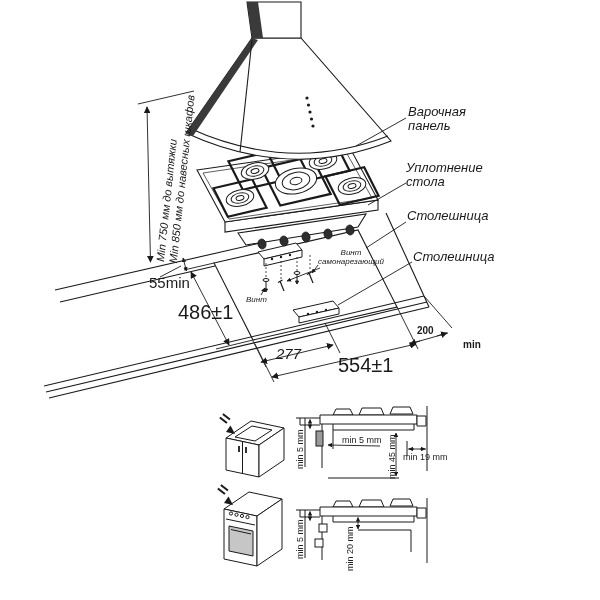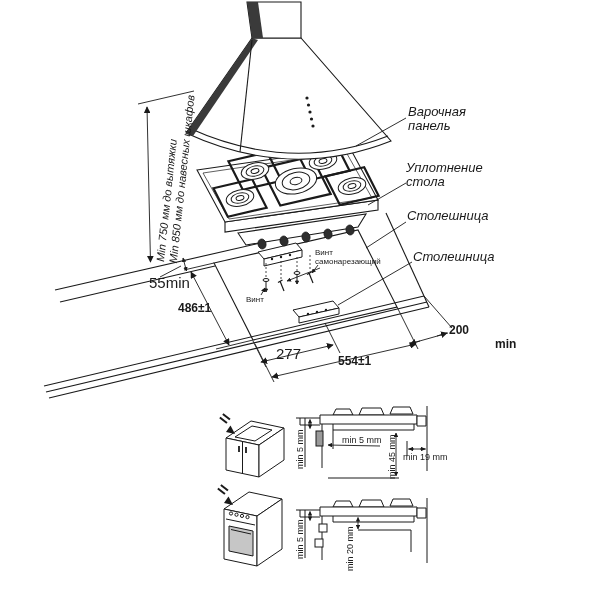--- a/index.html
+++ b/index.html
@@ -11,7 +11,7 @@
   .dim-lg{font-size:12px;font-weight:700;}
   .dim{font-size:15px;}
   .dim-b{font-size:12px;font-weight:700;line-height:13px;margin-left:32px;}
-  .tiny{font-size:8px;line-height:8.5px;white-space:normal;}
+  .tiny{font-style:italic;font-size:8px;line-height:8.5px;white-space:normal;text-align:center;}
   .cs{font-size:9px;color:#222;}
   .rot90{transform:rotate(-90deg);transform-origin:0 0;}
   .rot-clear{transform:rotate(-84deg);transform-origin:0 0;font-style:italic;

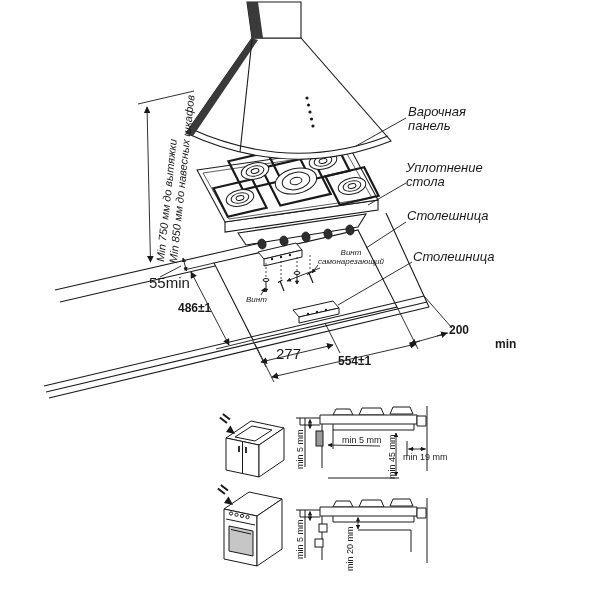--- a/index.html
+++ b/index.html
@@ -8,7 +8,7 @@
   #art{position:absolute;left:0;top:0;}
   .txt{position:absolute;white-space:nowrap;color:#1a1a1a;}
   .callout{font-style:italic;font-size:13px;line-height:14px;white-space:normal;}
-  .dim-lg{font-size:12px;font-weight:700;}
+  .dim-lg{font-size:20px;font-weight:400;}
   .dim{font-size:15px;}
   .dim-b{font-size:12px;font-weight:700;line-height:13px;margin-left:32px;}
   .tiny{font-style:italic;font-size:8px;line-height:8.5px;white-space:normal;text-align:center;}

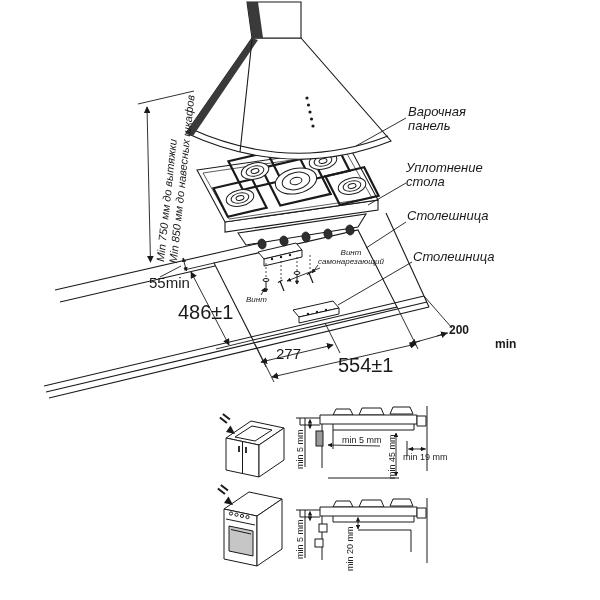--- a/index.html
+++ b/index.html
@@ -10,7 +10,7 @@
   .callout{font-style:italic;font-size:13px;line-height:14px;white-space:normal;}
   .dim-lg{font-size:20px;font-weight:400;}
   .dim{font-size:15px;}
-  .dim-b{font-size:12px;font-weight:700;line-height:13px;margin-left:32px;}
+  .dim-b{font-size:10px;font-weight:700;line-height:13px;}
   .tiny{font-style:italic;font-size:8px;line-height:8.5px;white-space:normal;text-align:center;}
   .cs{font-size:9px;color:#222;}
   .rot90{transform:rotate(-90deg);transform-origin:0 0;}

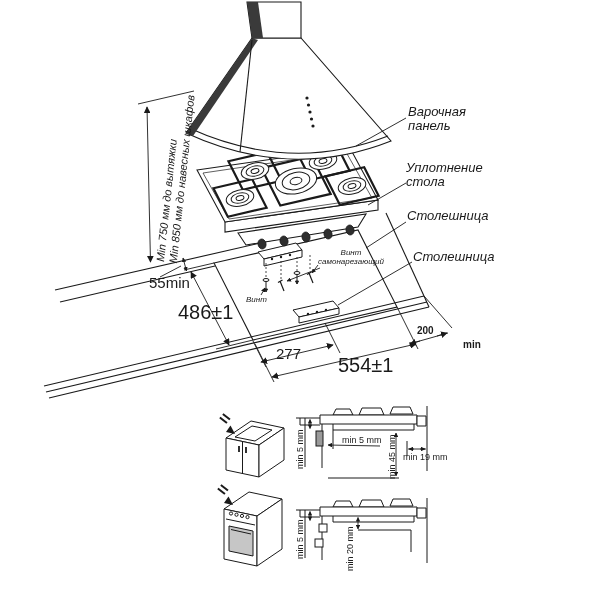--- a/index.html
+++ b/index.html
@@ -288,7 +288,7 @@
 
 <div class="txt dim" style="left:149px;top:274px;">55min</div>
 <div class="txt dim-lg" style="left:178px;top:301px;">486±1</div>
-<div class="txt dim" style="left:276px;top:345px;">277</div>
+<div class="txt dim" style="left:276px;top:345px;font-style:italic;">277</div>
 <div class="txt dim-lg" style="left:338px;top:354px;">554±1</div>
 <div class="txt dim-b" style="left:417px;top:324px;">200</div>
 <div class="txt dim-b" style="left:420px;top:338px;padding-left:43px;">min</div>

